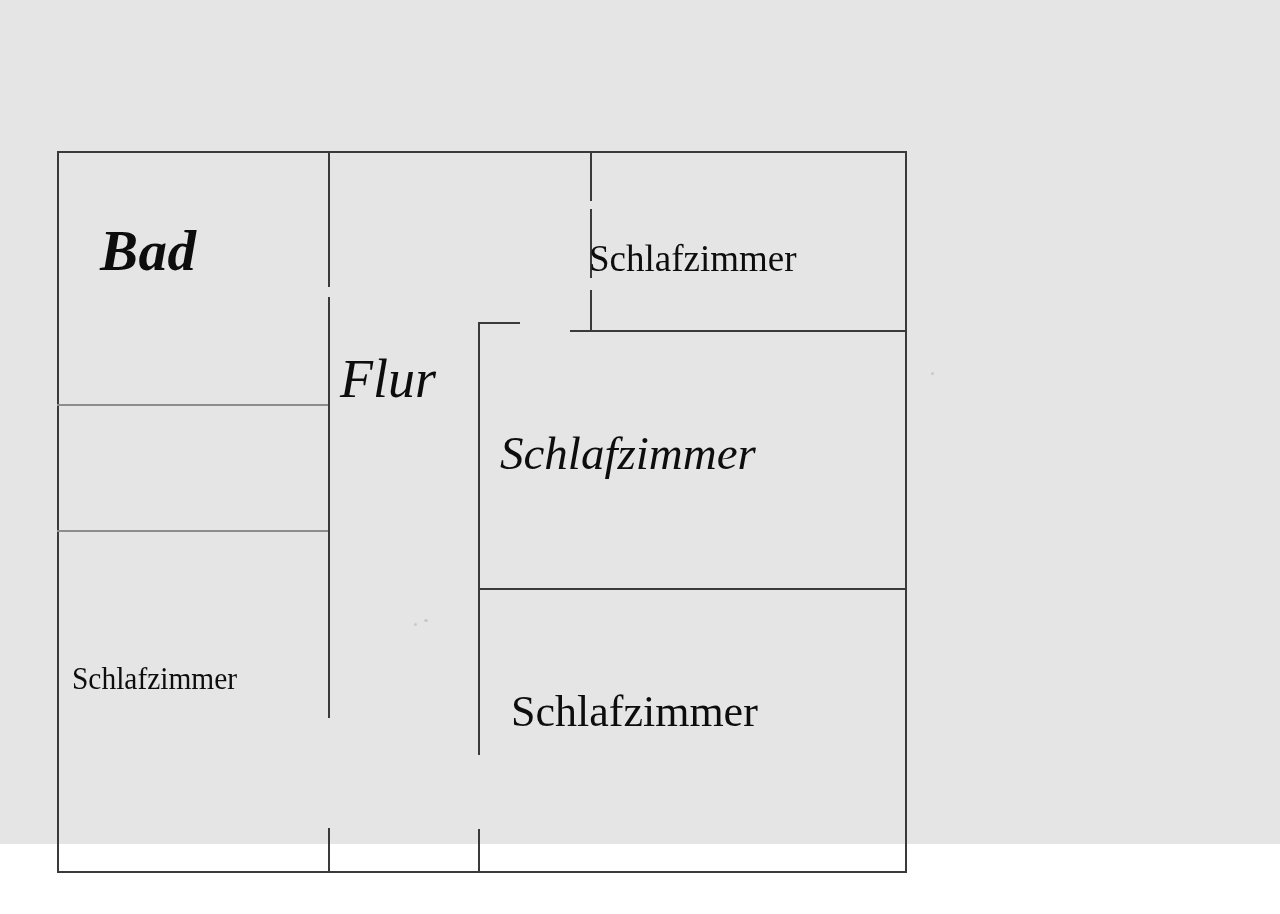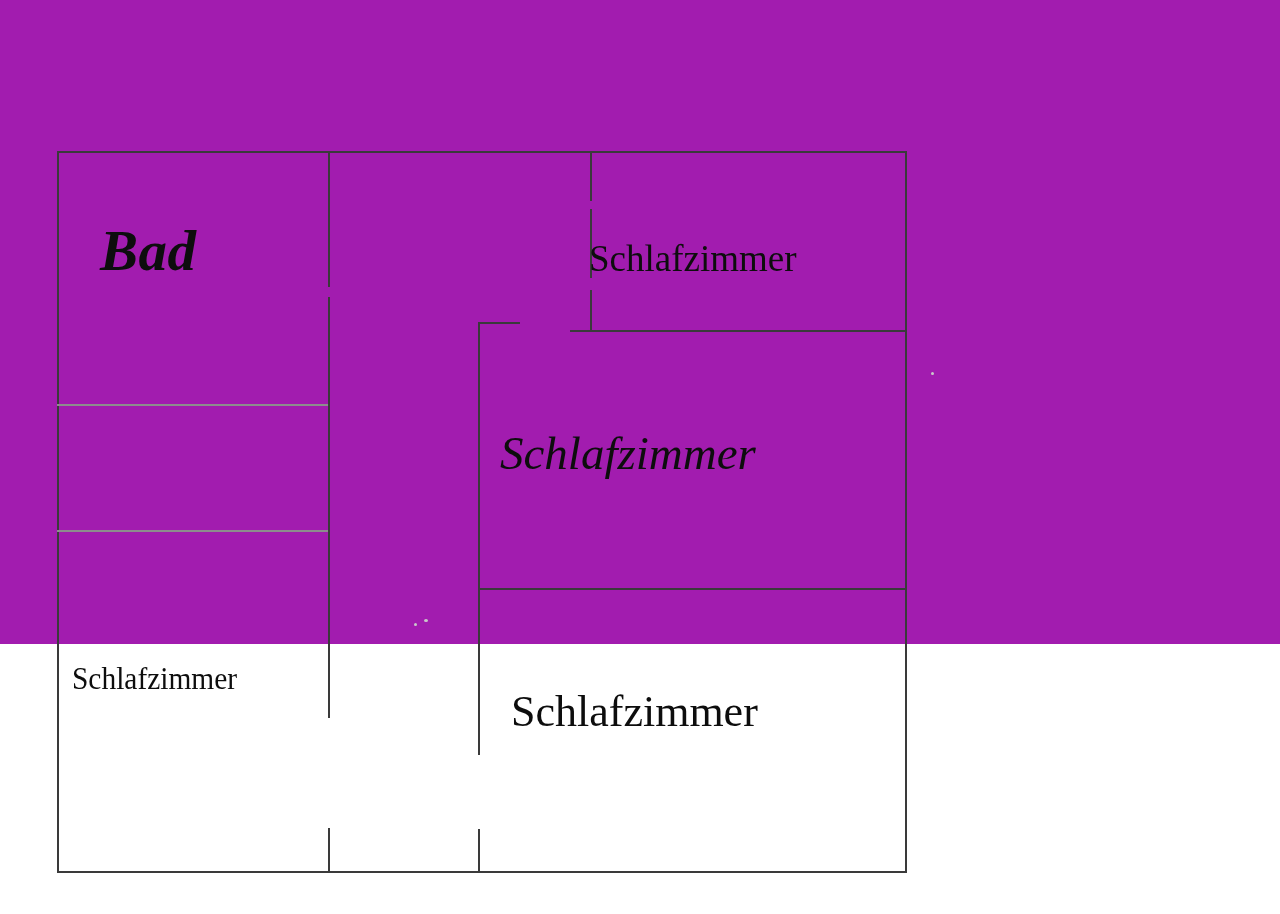--- a/index.html
+++ b/index.html
@@ -17,8 +17,8 @@
   #floorplan-root {
     position: relative;
     width: 1280px;
-    height: 644px;
-    background: #a21caf;
+    height: 844px;
+    background: #e5e5e5;
   }
   
   .wall {

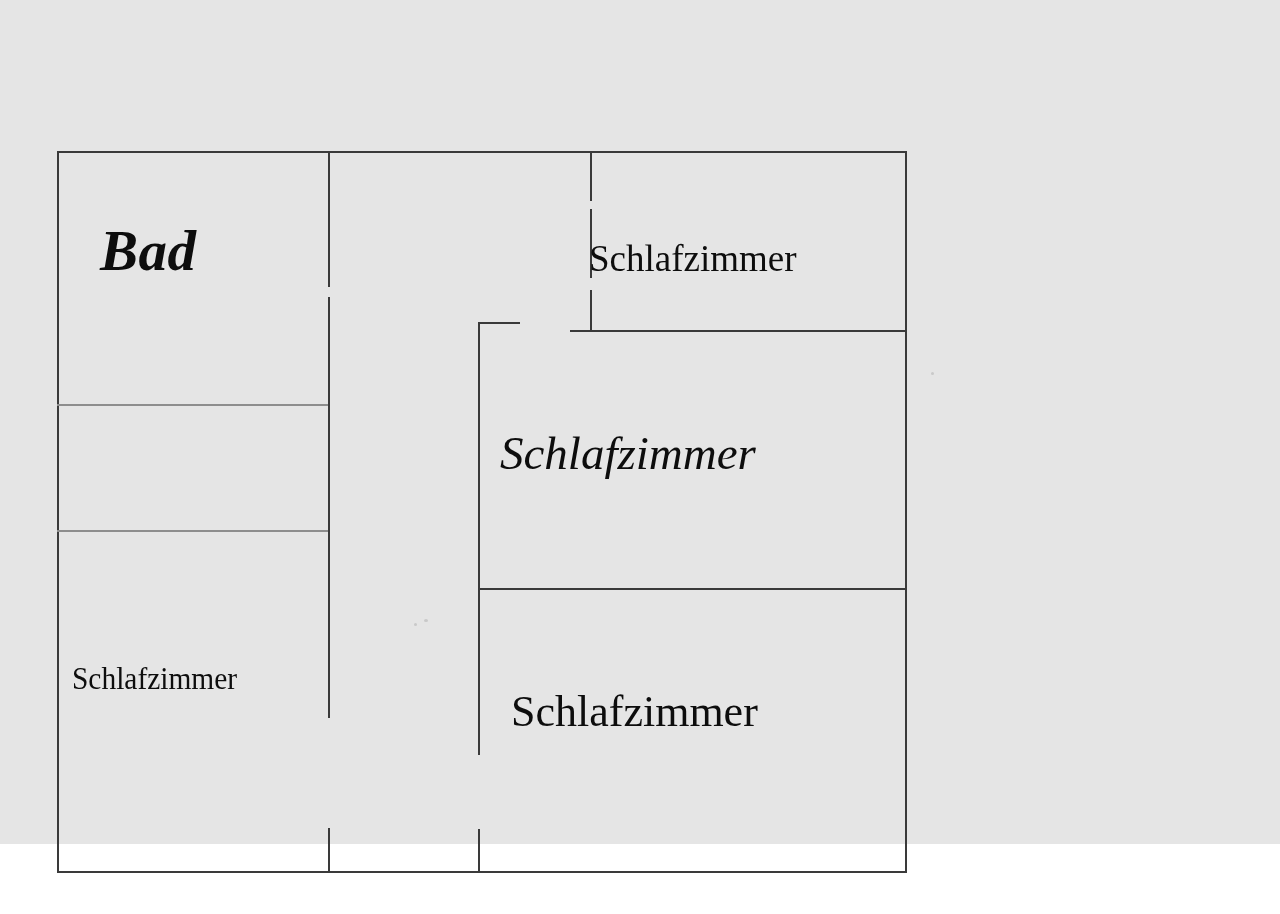--- a/index.html
+++ b/index.html
@@ -121,6 +121,7 @@
 
   <div class="room-label lbl-schlaf-bottomleft" style="left:72px; top:662px;">Schlafzimmer</div>
 
+  <div class="room-label lbl-flur" style="left:340px; top:352px;">Flur</div>
 
   <div class="room-label lbl-schlaf-topright" style="left:589px; top:240px;">Schlafzimmer</div>
 

